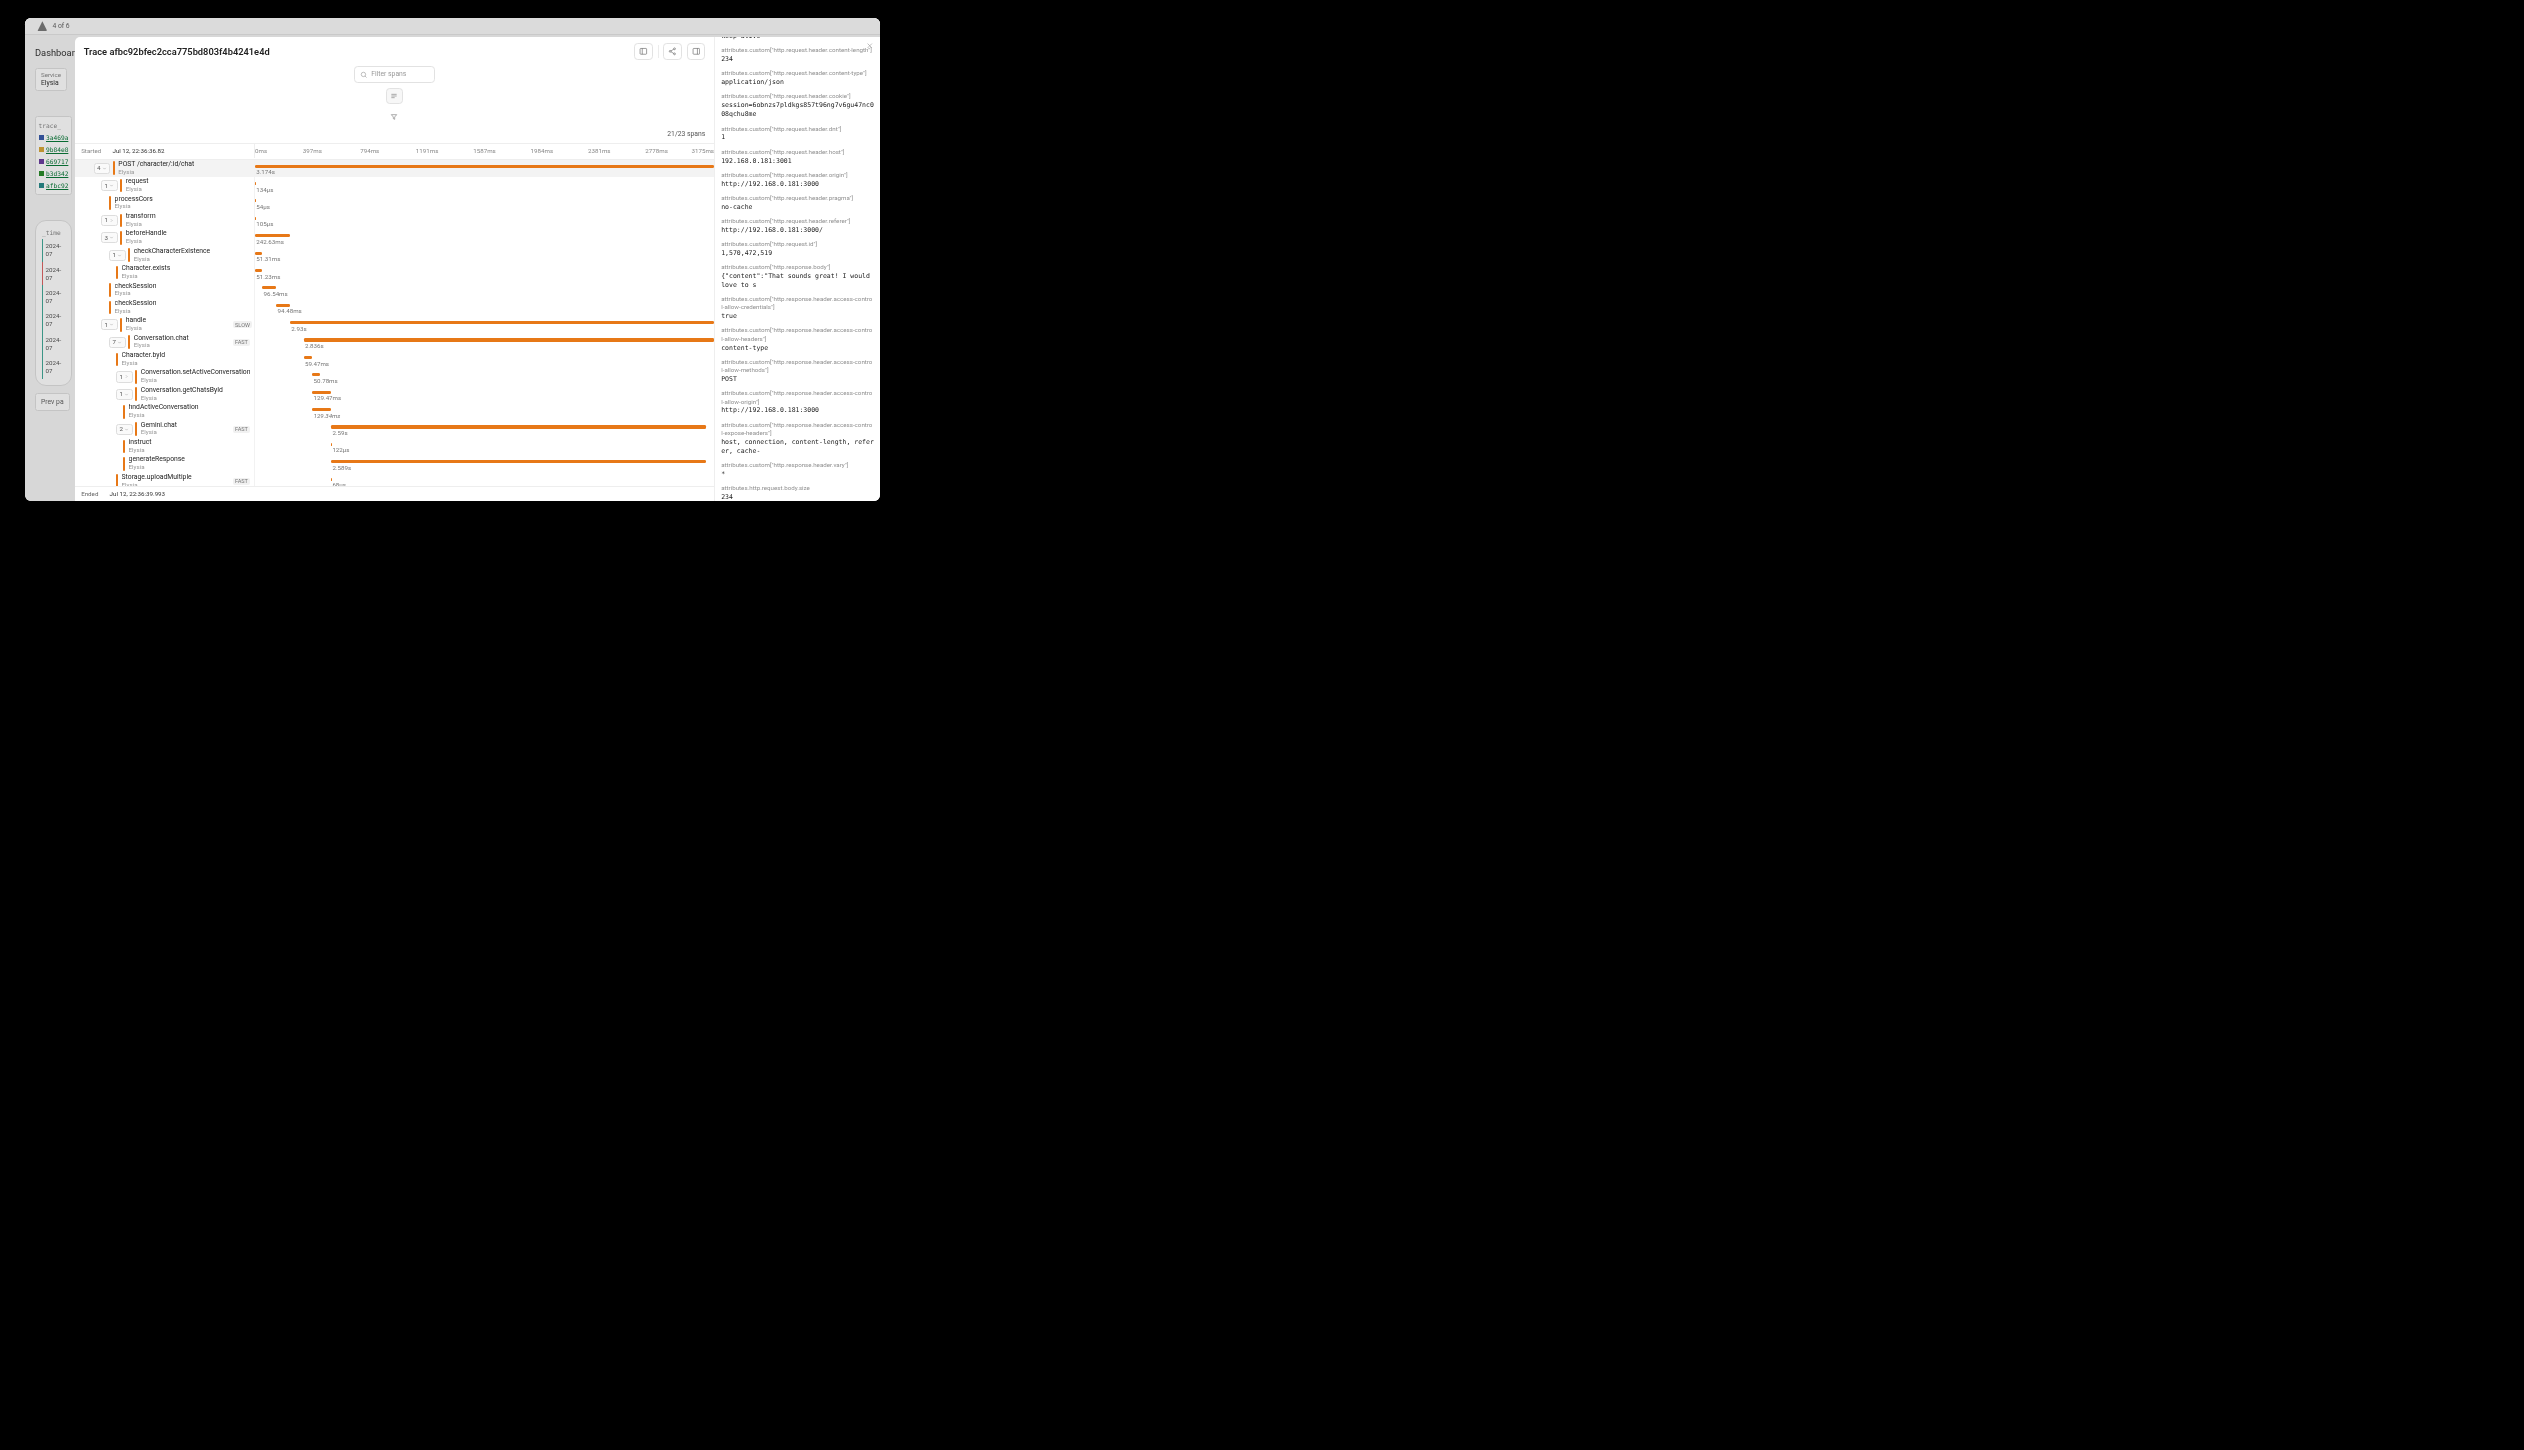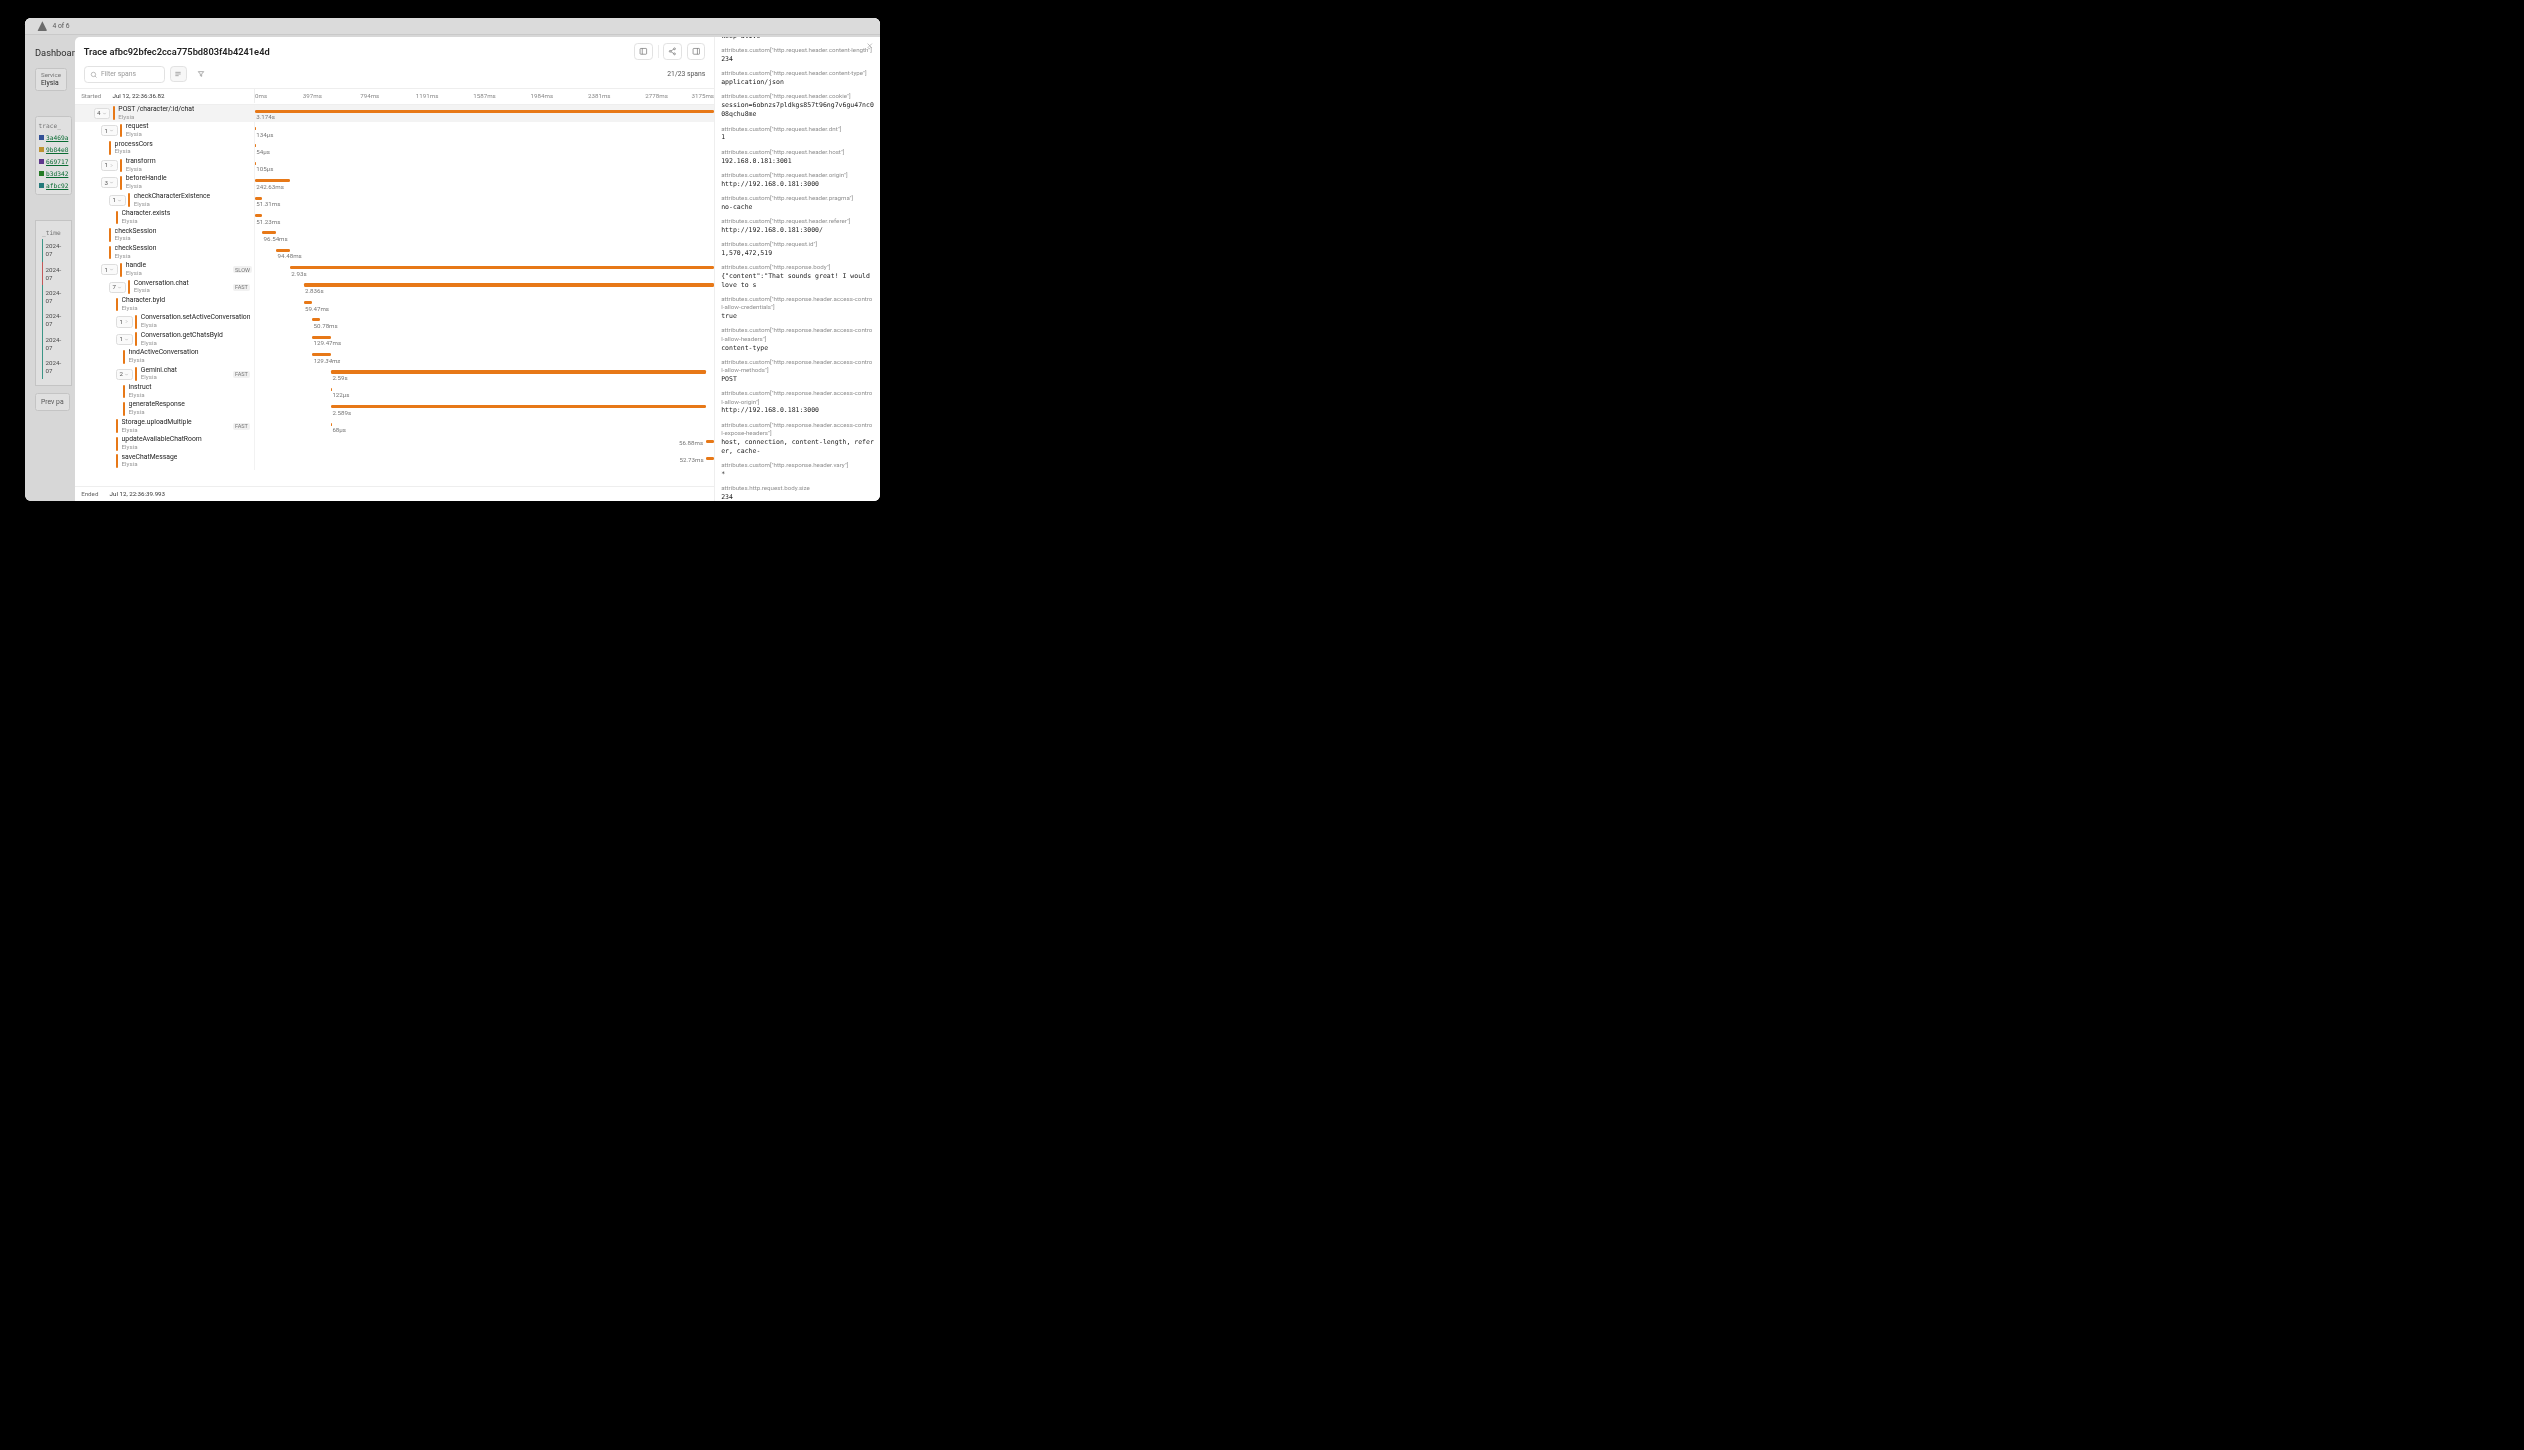--- a/index.html
+++ b/index.html
@@ -137,6 +137,7 @@
   align-items: center;
   gap: 5px;
   padding: 0 8.7px 5px 8.7px;
+  flex-direction: column;
 }
 .filter-input {
   display: flex;

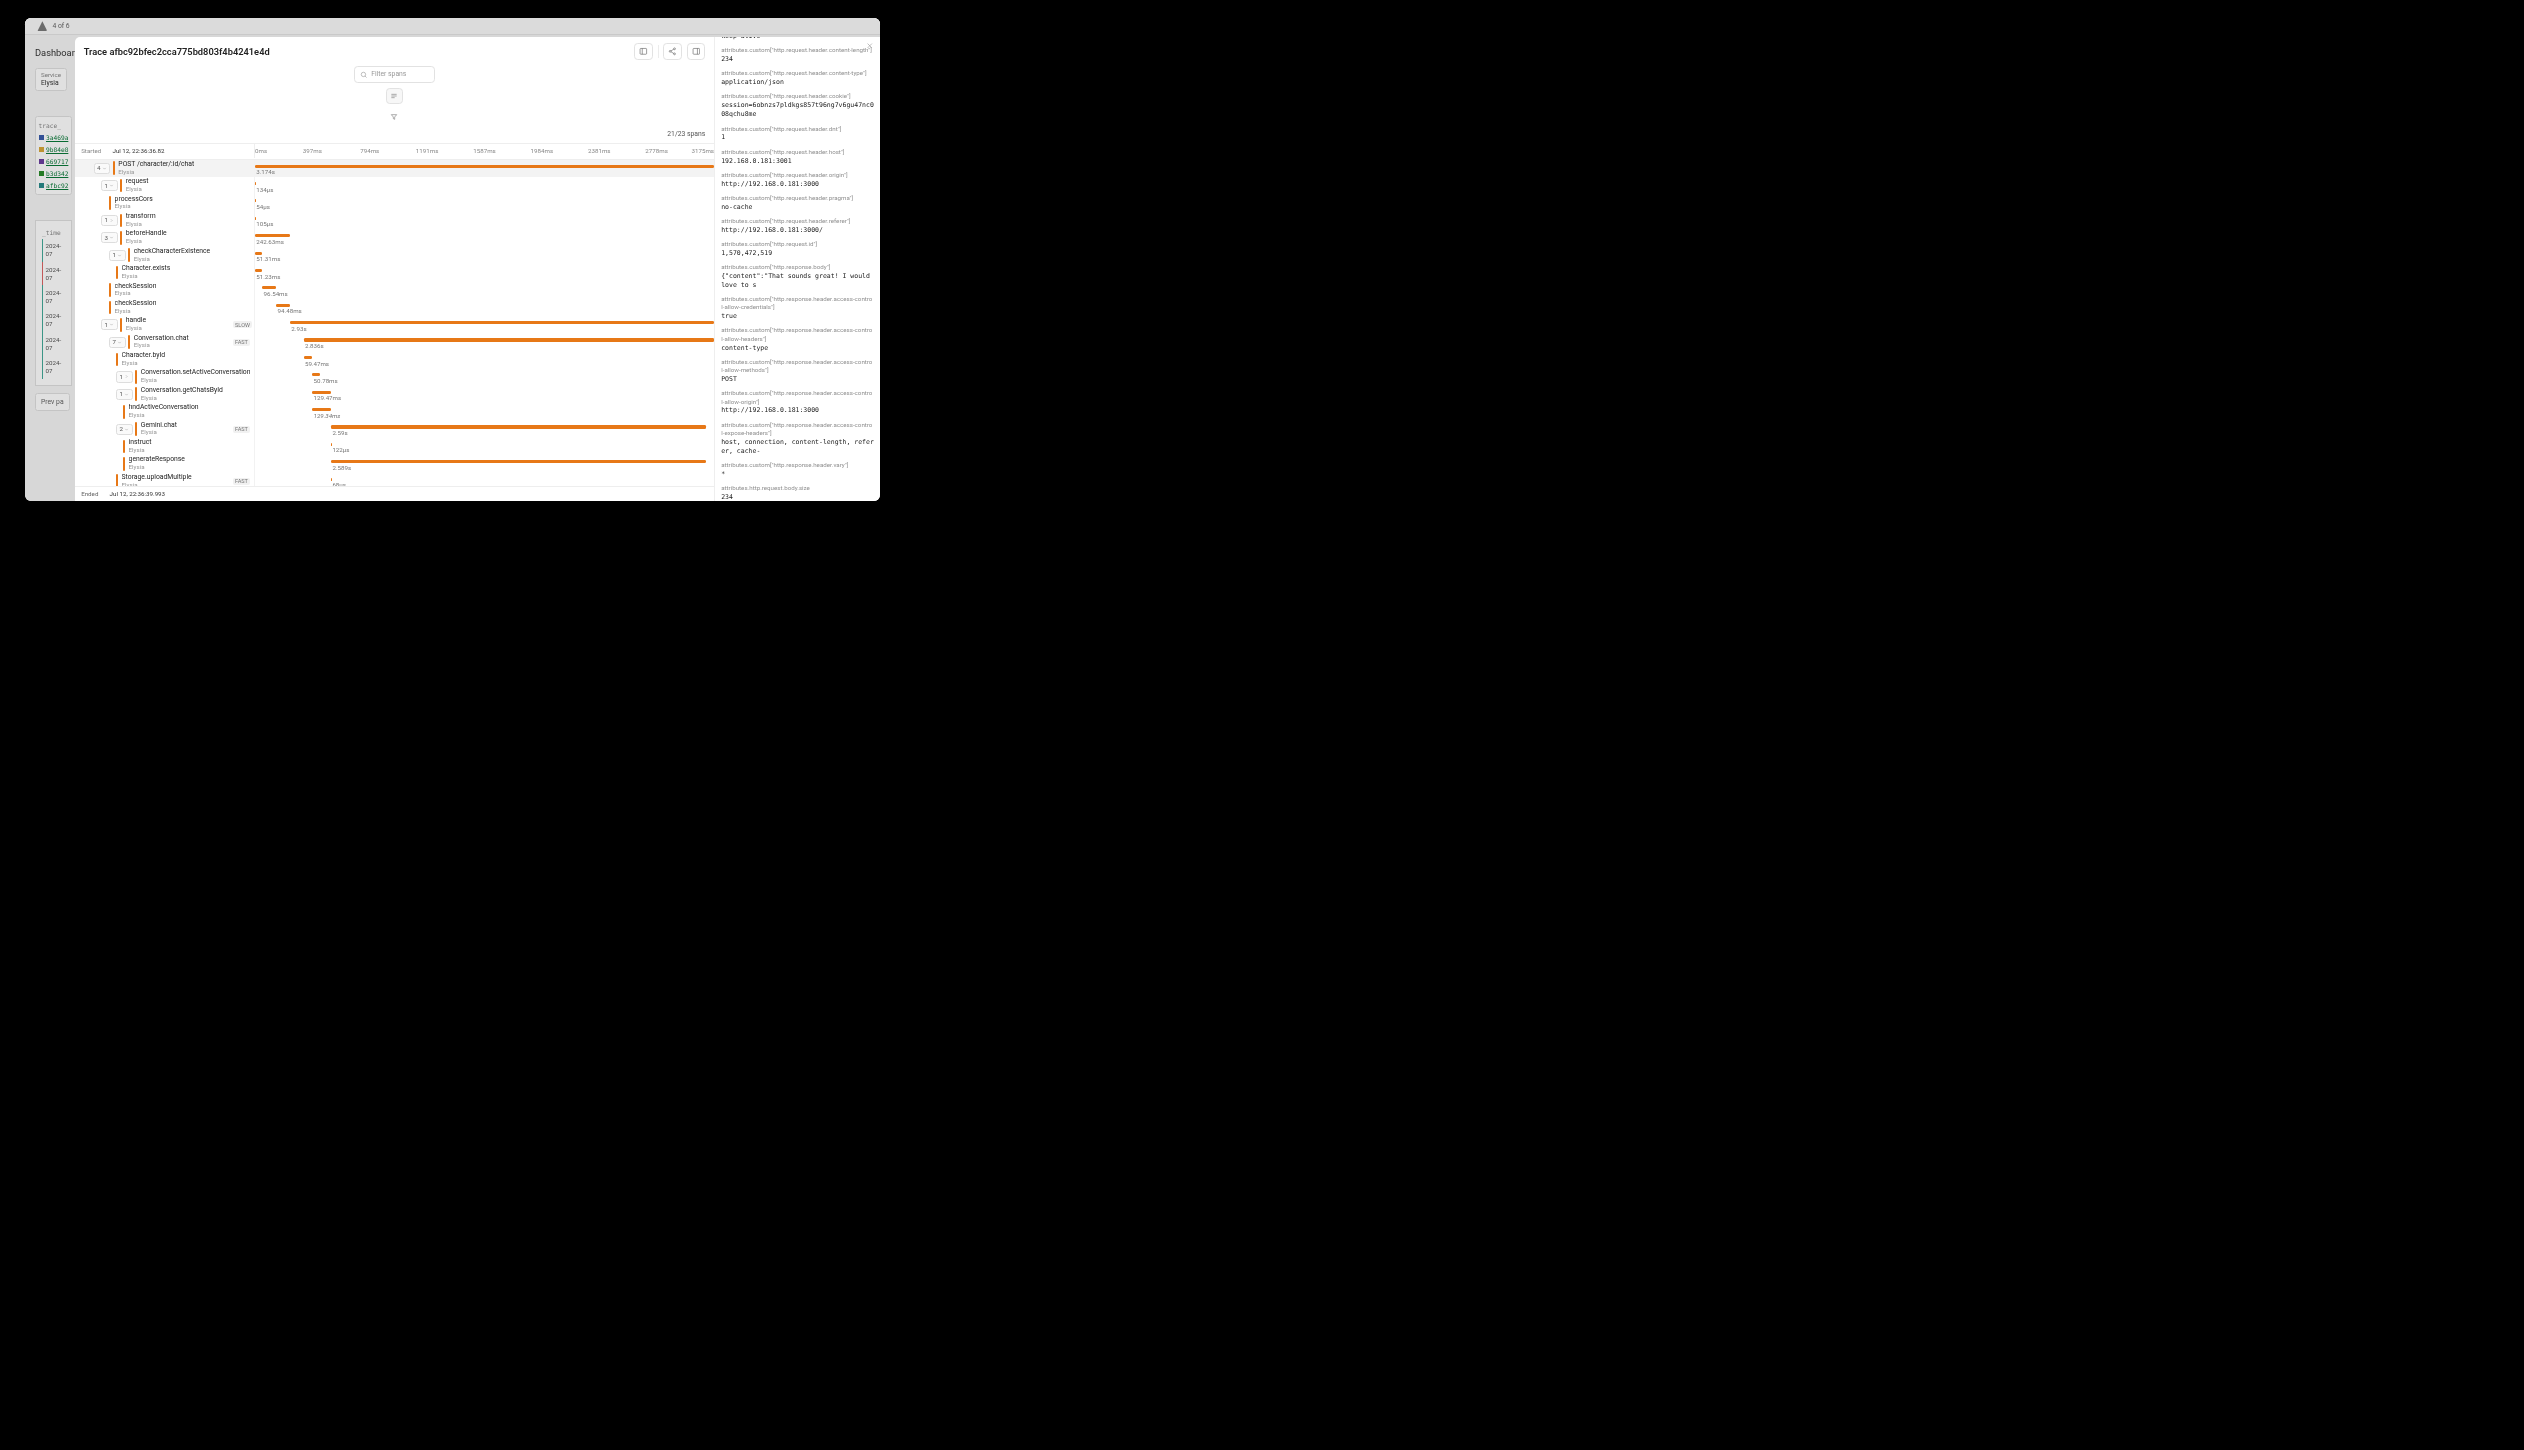--- a/index.html
+++ b/index.html
@@ -74,7 +74,7 @@
 .bg-trace-row { display: flex; align-items: center; gap: 2.5px; padding: 2.5px 0; font-size: 6.2px; }
 .bg-color-sq { width: 5px; height: 5px; }
 .bg-trace-link { color: #0a7a3a; text-decoration: underline; font-family: ui-monospace, monospace; font-size: 6.2px; }
-.bg-time-col { margin-top: 25px; background: #fff; border: 0.6px solid #e0e0e0; border-radius: 0; width: 37px; padding: 6px; }
+.bg-time-col { margin-top: 25px; background: #fff; border: 0.6px solid #e0e0e0; border-radius: 11px; width: 37px; padding: 6px; }
 .bg-time-row { padding: 3.7px 0; font-size: 6.2px; color: #555; border-left: 1.2px solid transparent; padding-left: 2.5px; }
 .bg-time-row.green { border-color: #4a9; }
 .bg-time-row.red { border-color: #d66; }

